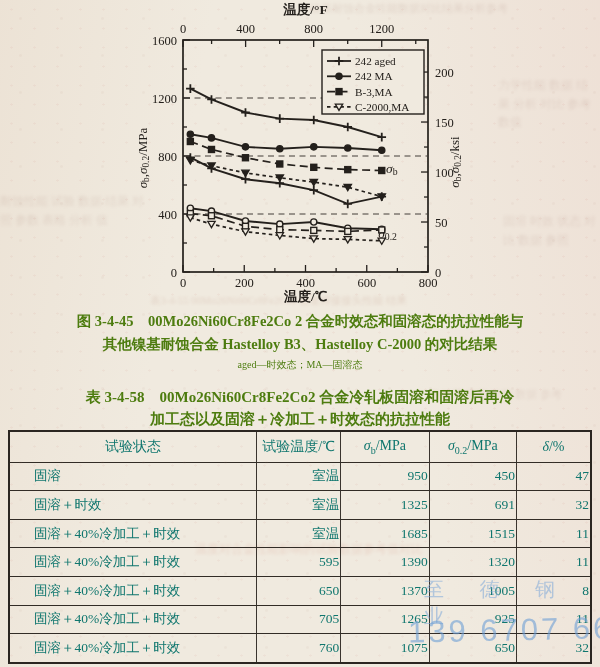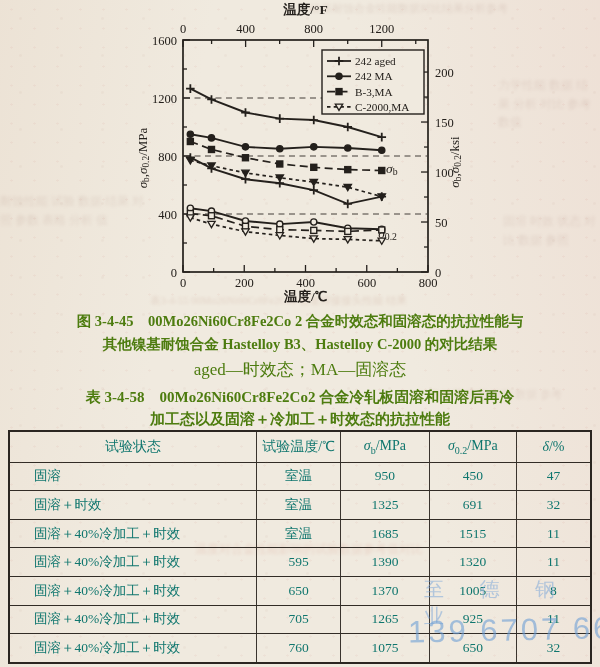--- a/index.html
+++ b/index.html
@@ -20,7 +20,7 @@
   .cap{position:absolute;left:0;width:600px;text-align:center;z-index:2;color:#4d7c0f;}
   .cap1{top:312px;font-size:14.5px;font-weight:700;}
   .cap2{top:335px;font-size:14.5px;font-weight:700;}
-  .cap3{top:358px;font-size:17px;font-weight:400;}
+  .cap3{top:358px;font-size:10px;font-weight:400;}
   .tt1{top:388px;font-size:15px;font-weight:700;}
   .tt2{top:410px;font-size:15px;font-weight:700;}
   table.data{position:absolute;left:8px;top:430px;width:584px;height:234px;z-index:2;

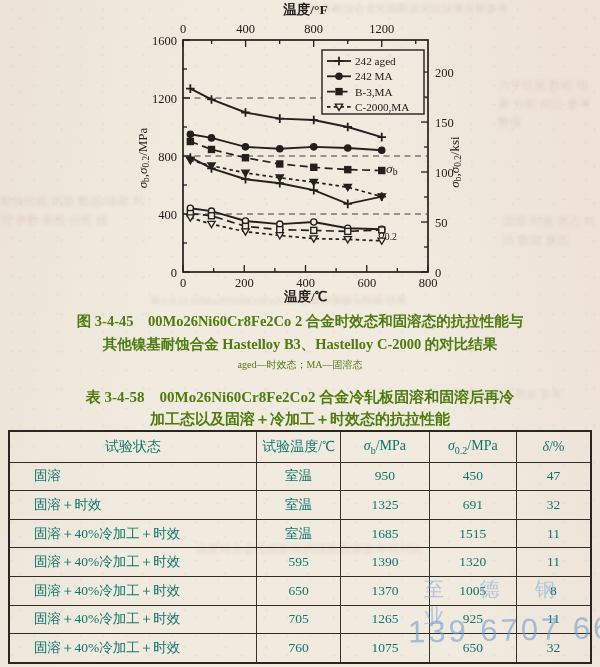--- a/index.html
+++ b/index.html
@@ -30,7 +30,7 @@
   table.data{border:2px solid #2b2621;}
   thead tr{height:31px;}
   th{font-size:14px;font-weight:400;text-align:center;}
-  td{font-size:13.5px;text-align:center;}
+  td{font-size:13.5px;text-align:right;}
   td.state{text-align:left;padding-left:24px;}
   .sym{font-style:italic;}
   sub{font-size:10px;}

